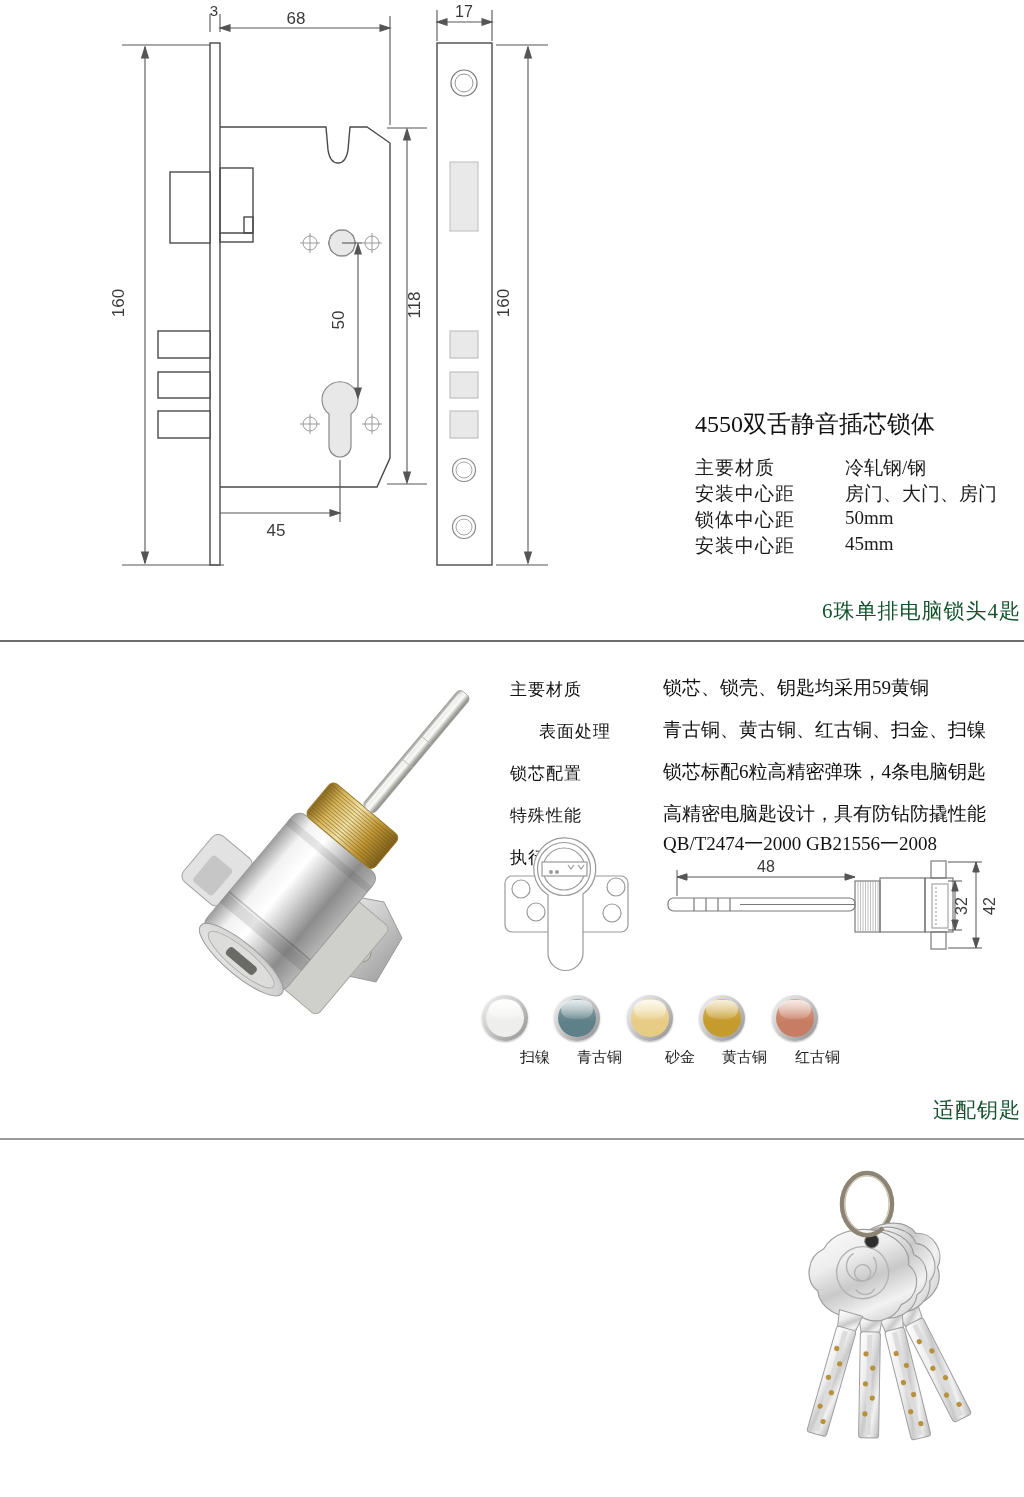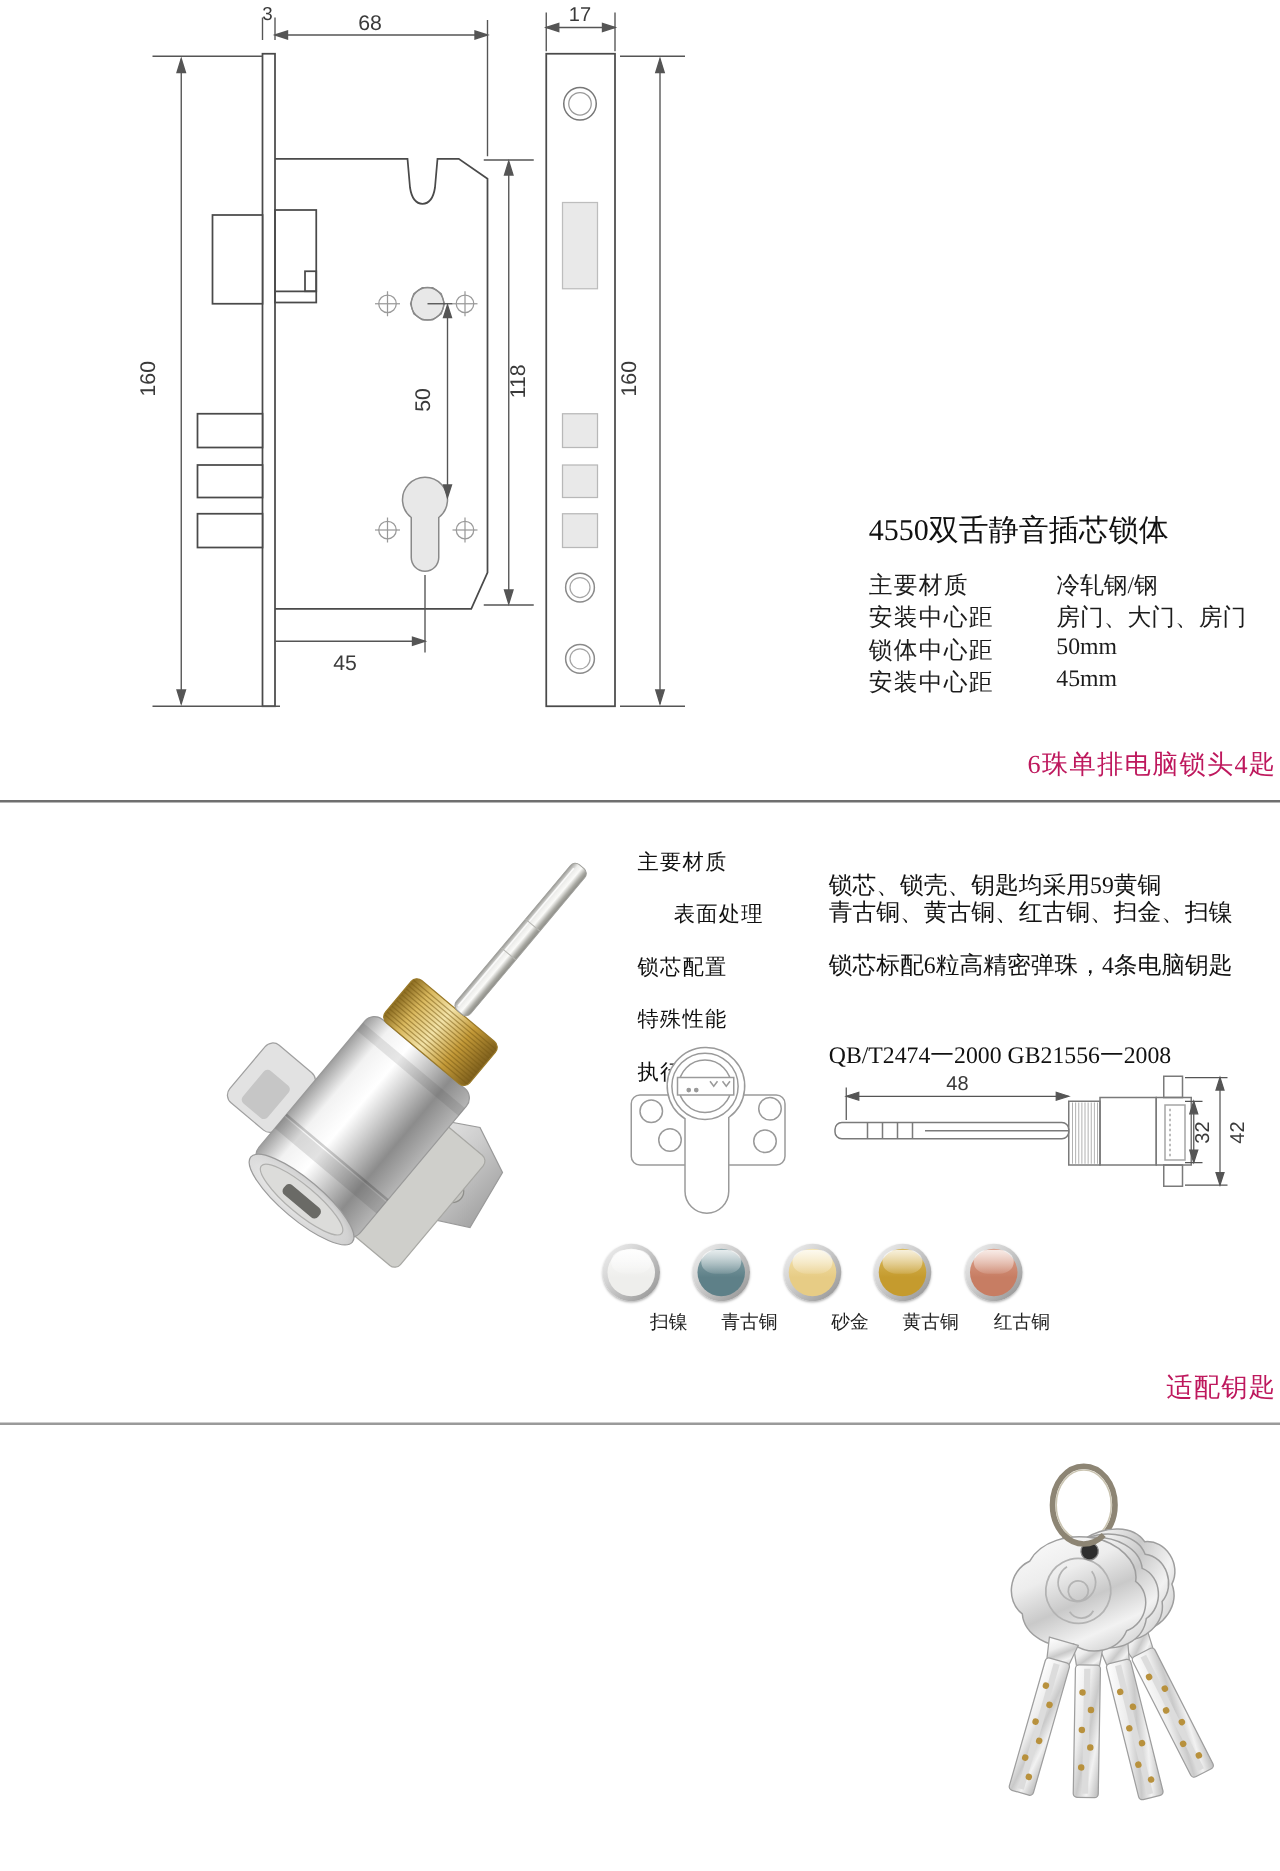--- a/index.html
+++ b/index.html
@@ -8,7 +8,7 @@
   .abs{position:absolute;}
   svg text{font-family:"Liberation Sans",sans-serif;fill:#3a3a3a;}
   .divider{position:absolute;left:0;width:1024px;height:2px;}
-  .sec-title{position:absolute;right:3px;text-align:right;font-size:21px;color:#be185d;letter-spacing:1px;}
+  .sec-title{position:absolute;right:3px;text-align:right;font-size:21px;color:#14532d;letter-spacing:1px;}
   .p1-title{position:absolute;left:695px;top:408px;font-size:24px;color:#111;}
   .spec1-row{position:absolute;left:695px;width:335px;display:flex;font-size:19px;}
   .spec1-row .lbl{flex:0 0 150px;letter-spacing:1px;}

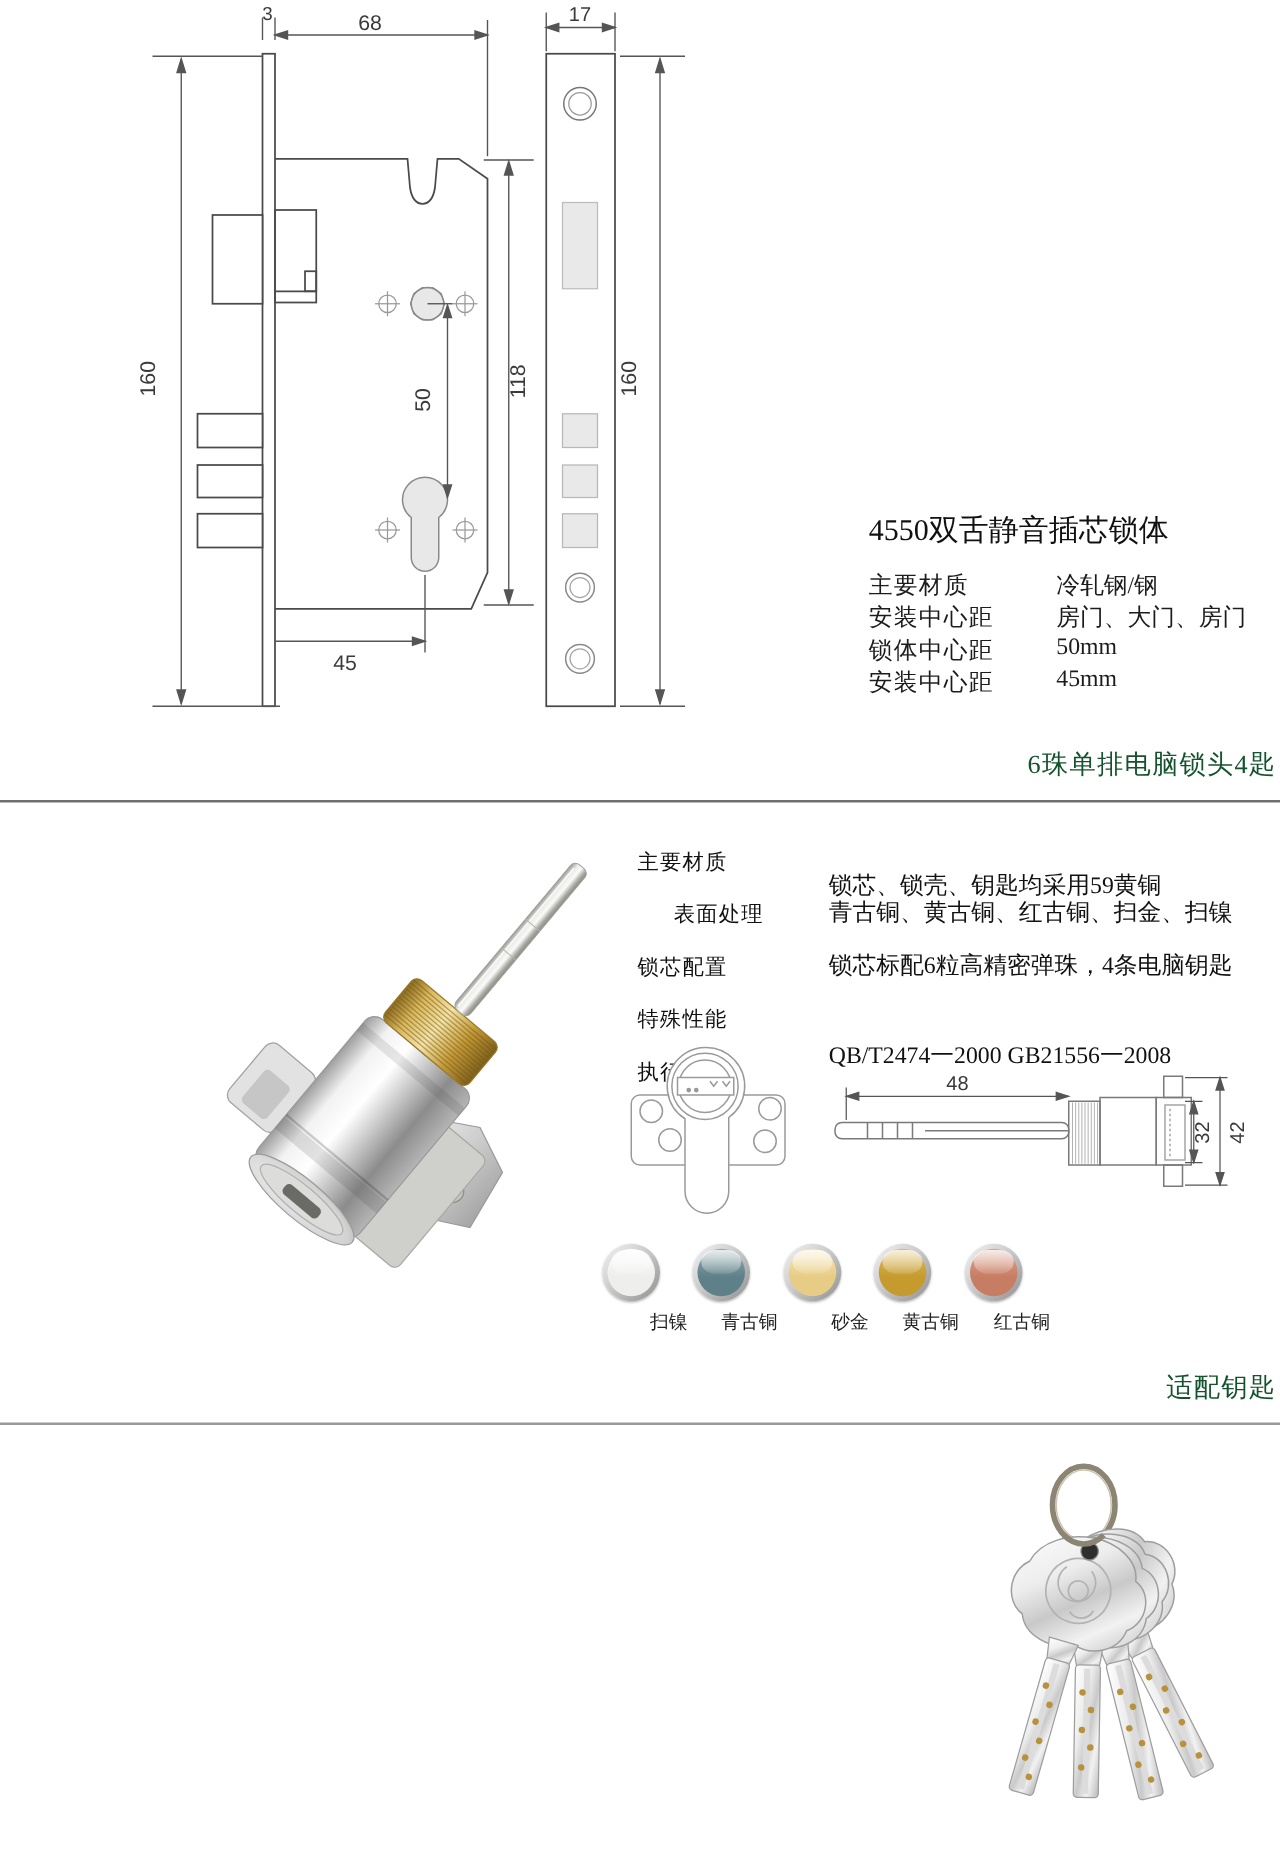--- a/index.html
+++ b/index.html
@@ -221,7 +221,7 @@
   </svg>
 
   <div class="spec2-lbl" style="top:678px;">主要材质</div>
-  <div class="spec2-val" style="top:675px;margin-top:20px;">锁芯、锁壳、钥匙均采用59黄铜</div>
+  <div class="spec2-val" style="top:675px;">锁芯、锁壳、钥匙均采用59黄铜</div>
   <div class="spec2-lbl" style="top:720px;margin-left:29px;">表面处理</div>
   <div class="spec2-val" style="top:717px;">青古铜、黄古铜、红古铜、扫金、扫镍</div>
   <div class="spec2-lbl" style="top:762px;">锁芯配置</div>

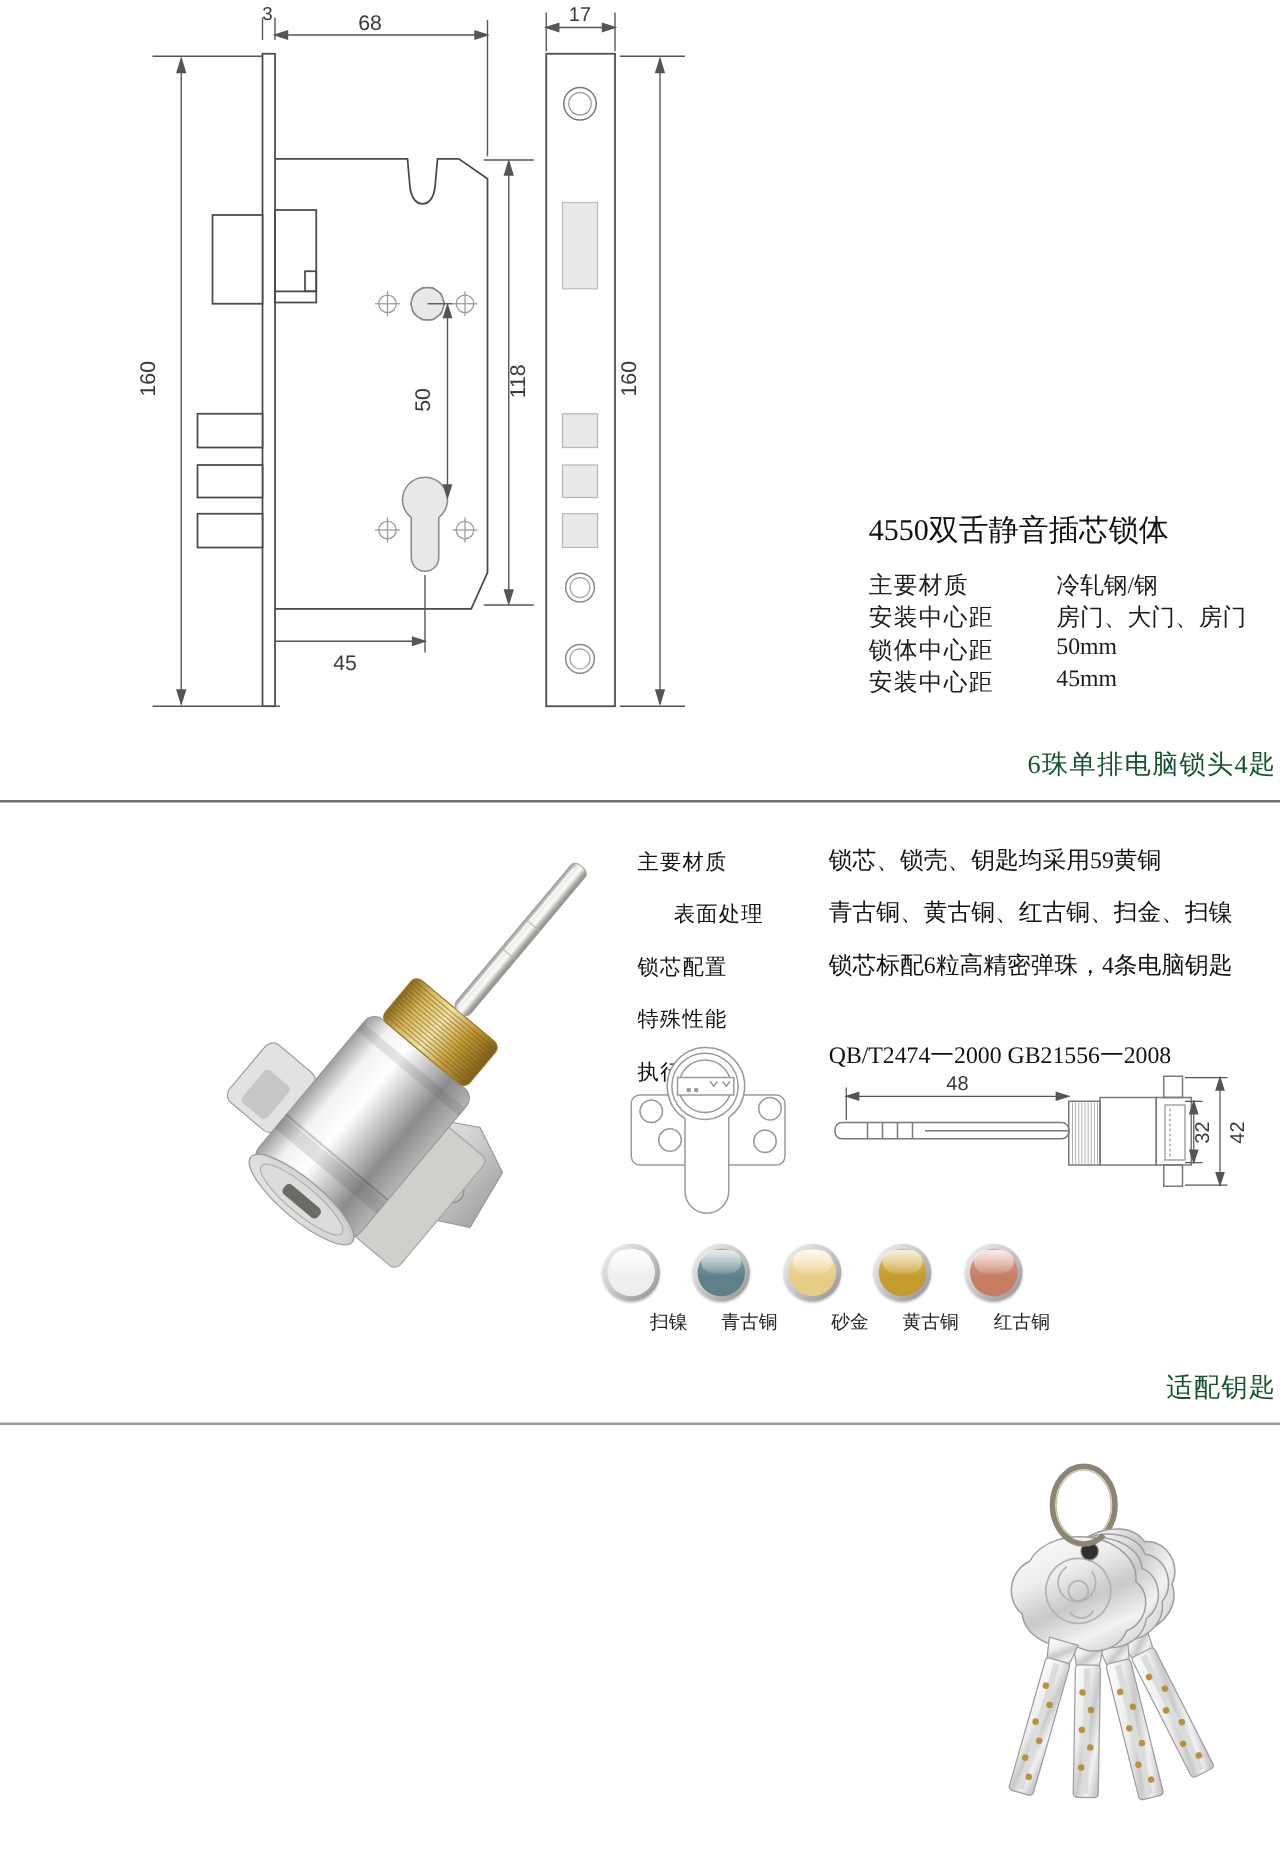--- a/index.html
+++ b/index.html
@@ -227,6 +227,7 @@
   <div class="spec2-lbl" style="top:762px;">锁芯配置</div>
   <div class="spec2-val" style="top:759px;">锁芯标配6粒高精密弹珠，4条电脑钥匙</div>
   <div class="spec2-lbl" style="top:804px;">特殊性能</div>
+  <div class="spec2-val" style="top:801px;">高精密电脑匙设计，具有防钻防撬性能</div>
   <div class="spec2-lbl" style="top:846px;">执行标准</div>
   <div class="spec2-val" style="top:815px;margin-top:16px;">QB/T2474一2000 GB21556一2008</div>
 

